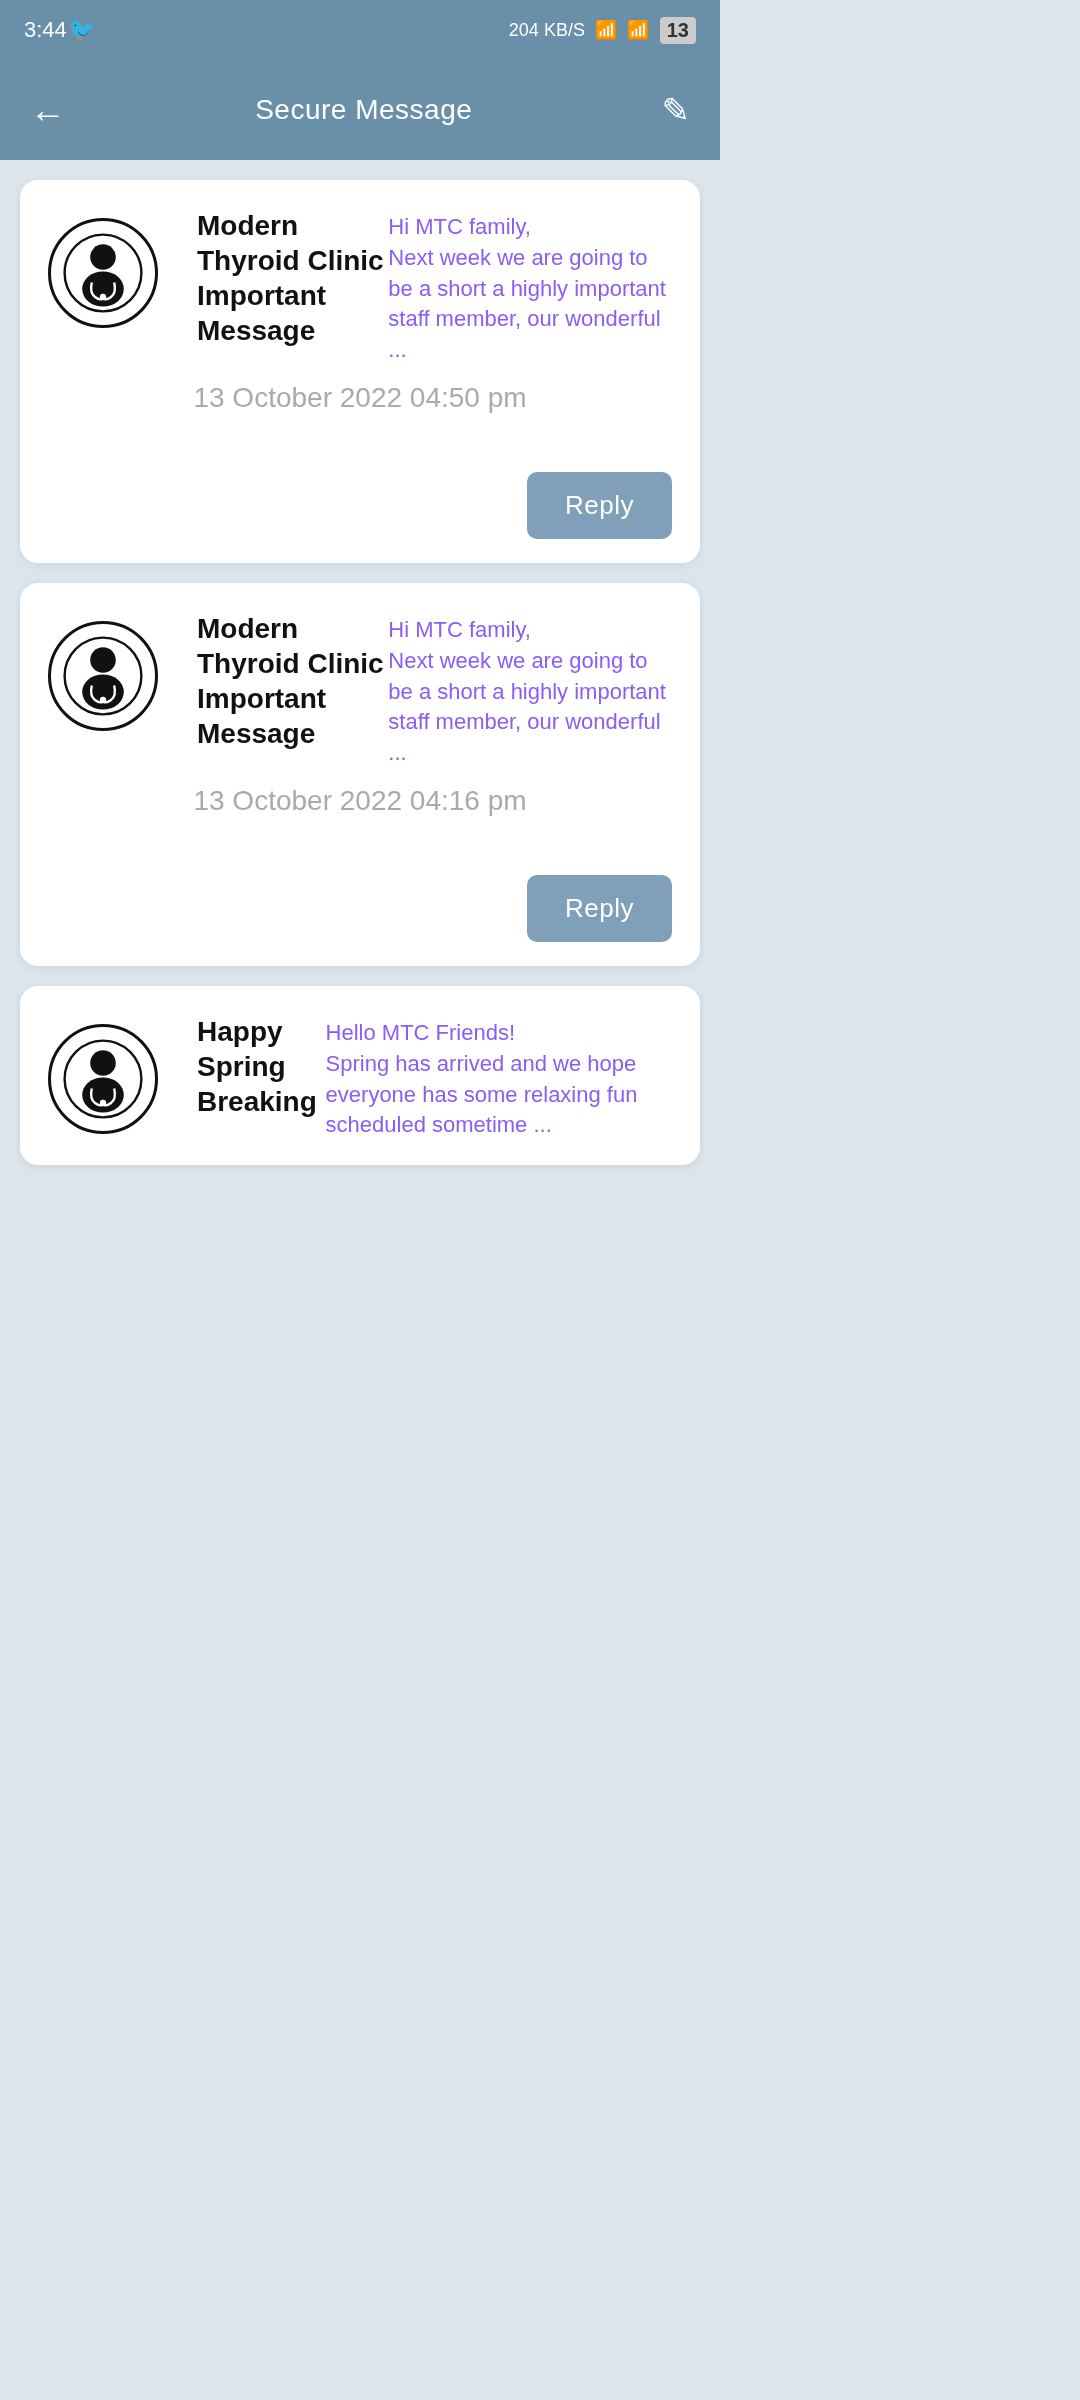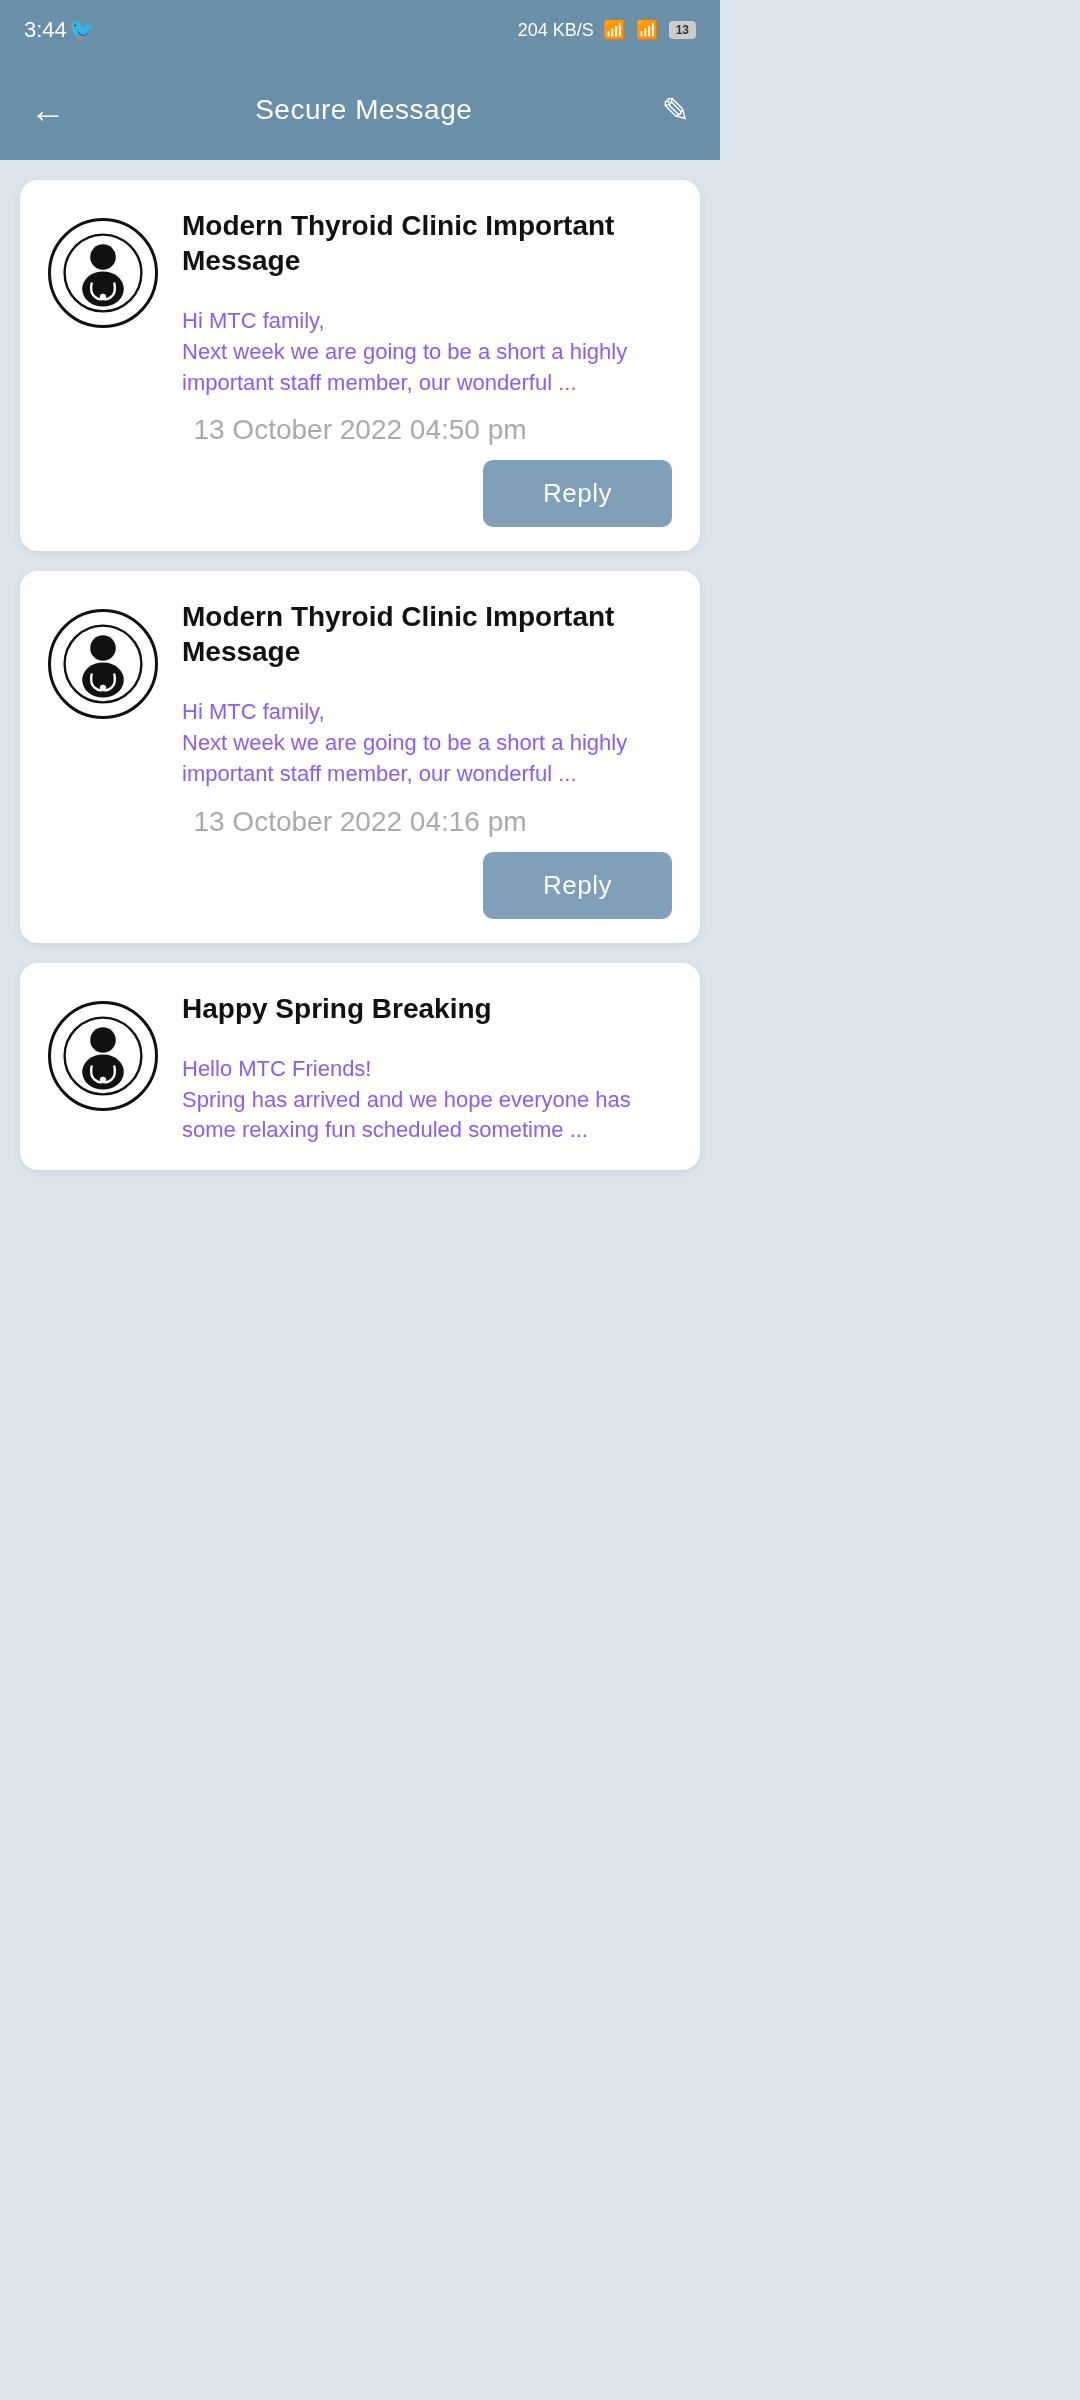--- a/index.html
+++ b/index.html
@@ -42,7 +42,7 @@
       color: #333;
       border-radius: 4px;
       padding: 2px 7px;
-      font-size: 12px;
+      font-size: 20px;
       font-weight: 700;
     }
 

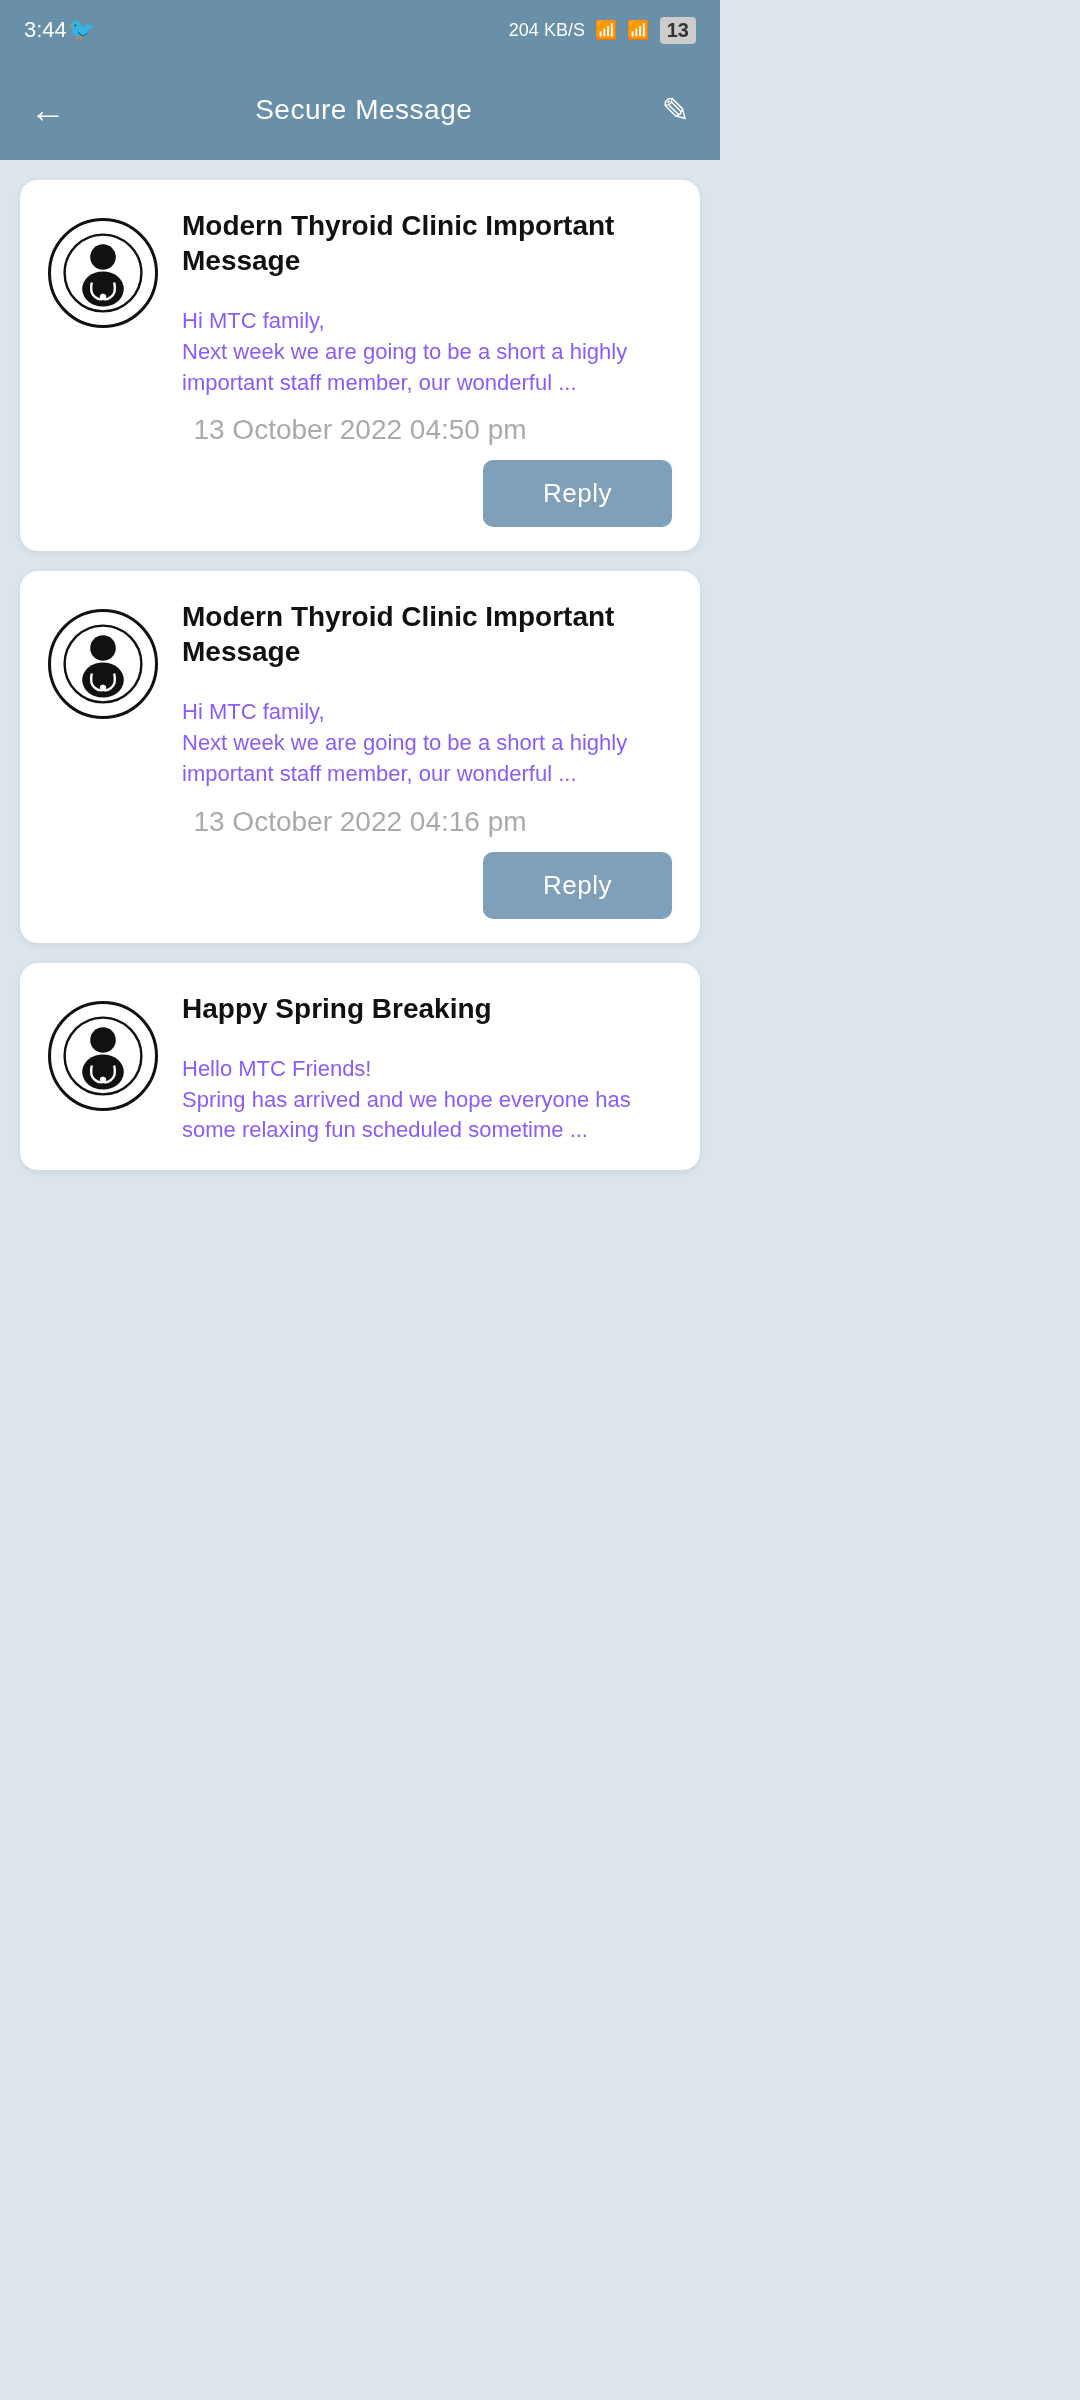--- a/index.html
+++ b/index.html
@@ -117,8 +117,9 @@
     .card-body {
       flex: 1;
       display: flex;
-      flex-direction: column;
-      gap: 24px;
+      flex-direction: row;
+      gap: 4px;
+      margin-left: 15px;
     }
     .card-title {
       font-size: 28px;

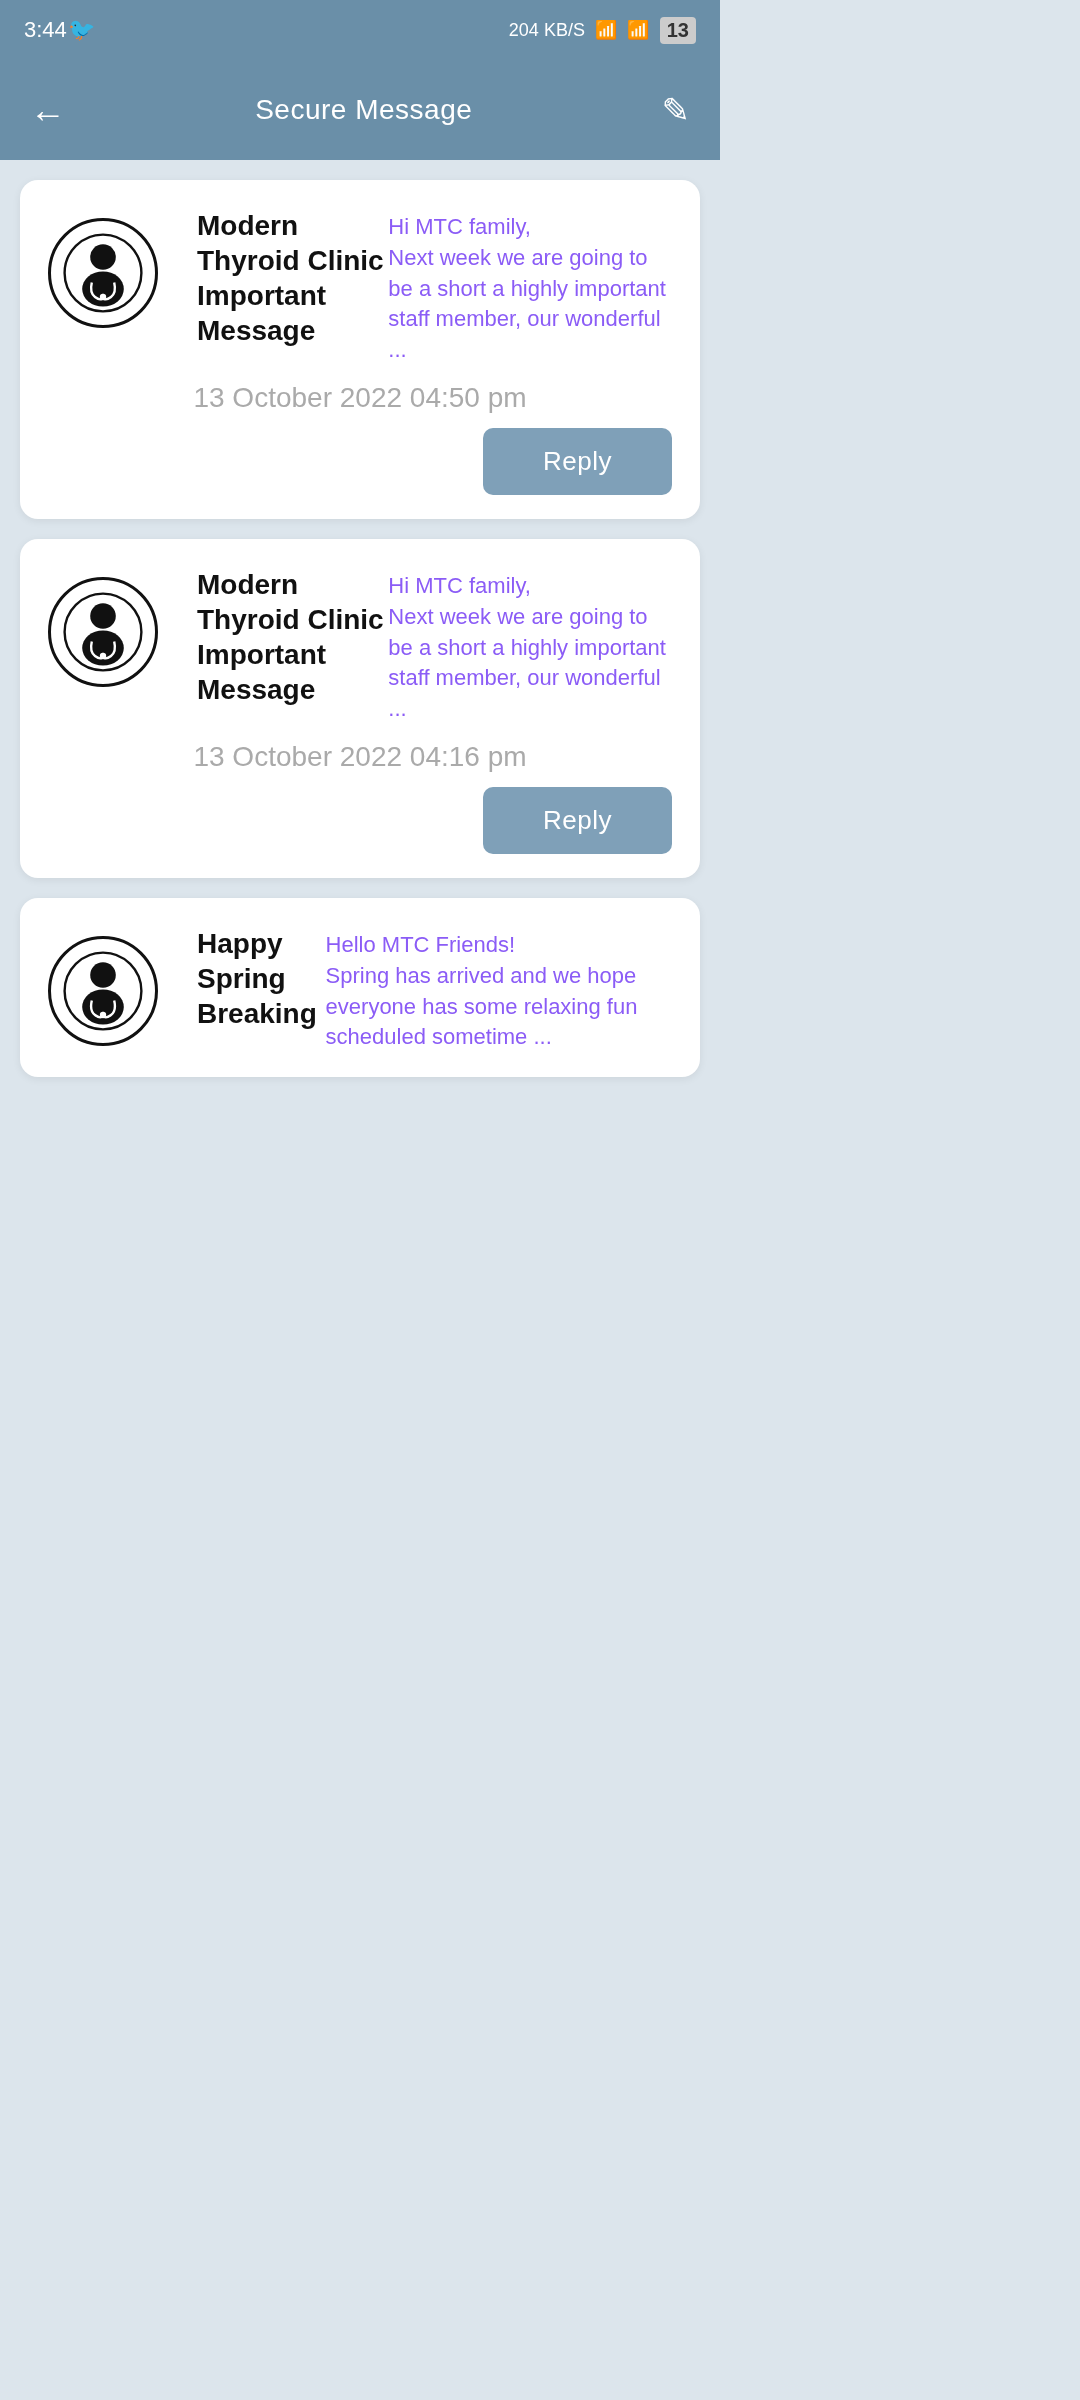--- a/index.html
+++ b/index.html
@@ -150,11 +150,12 @@
       color: #fff;
       border: none;
       border-radius: 10px;
-      padding: 18px 60px;
+      padding: 18px 38px;
       font-size: 26px;
       cursor: pointer;
       font-weight: 400;
       letter-spacing: 0.5px;
+      margin-top: 44px;
     }
   </style>
 </head>

